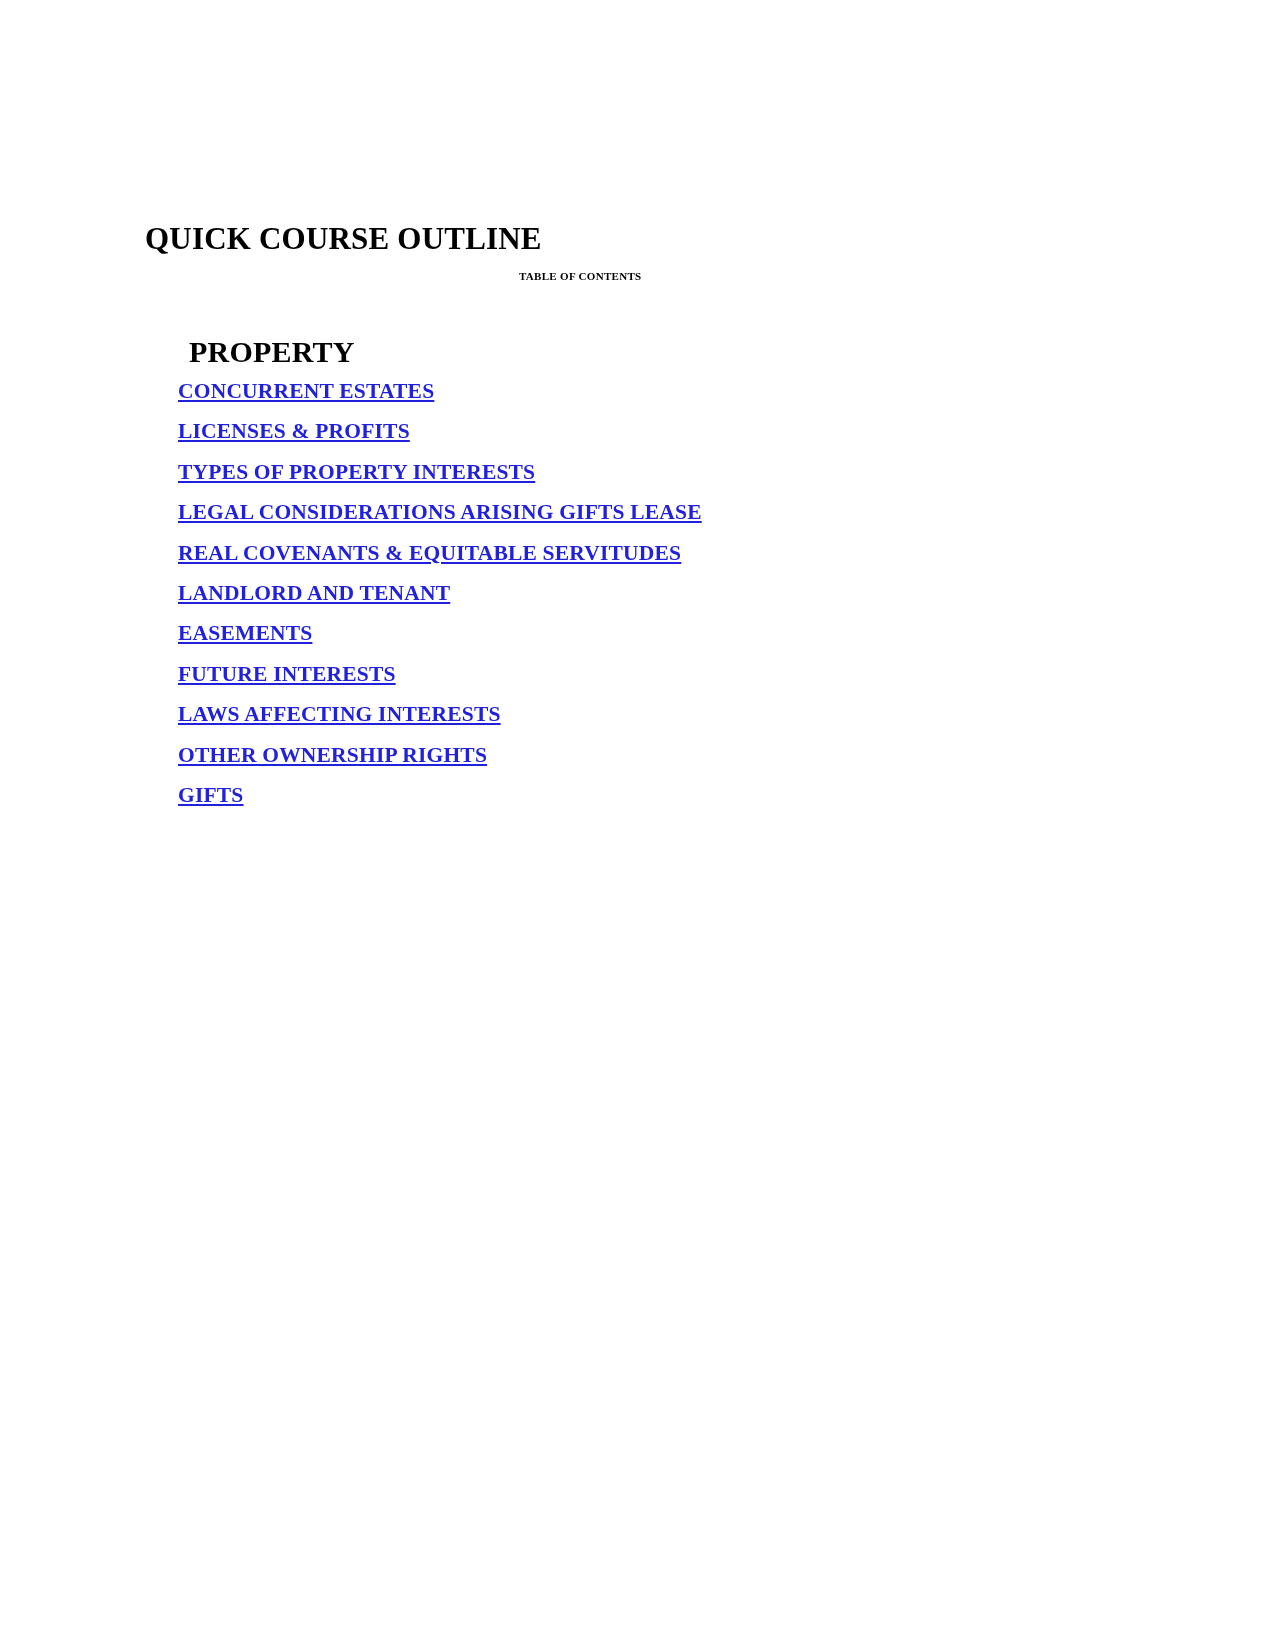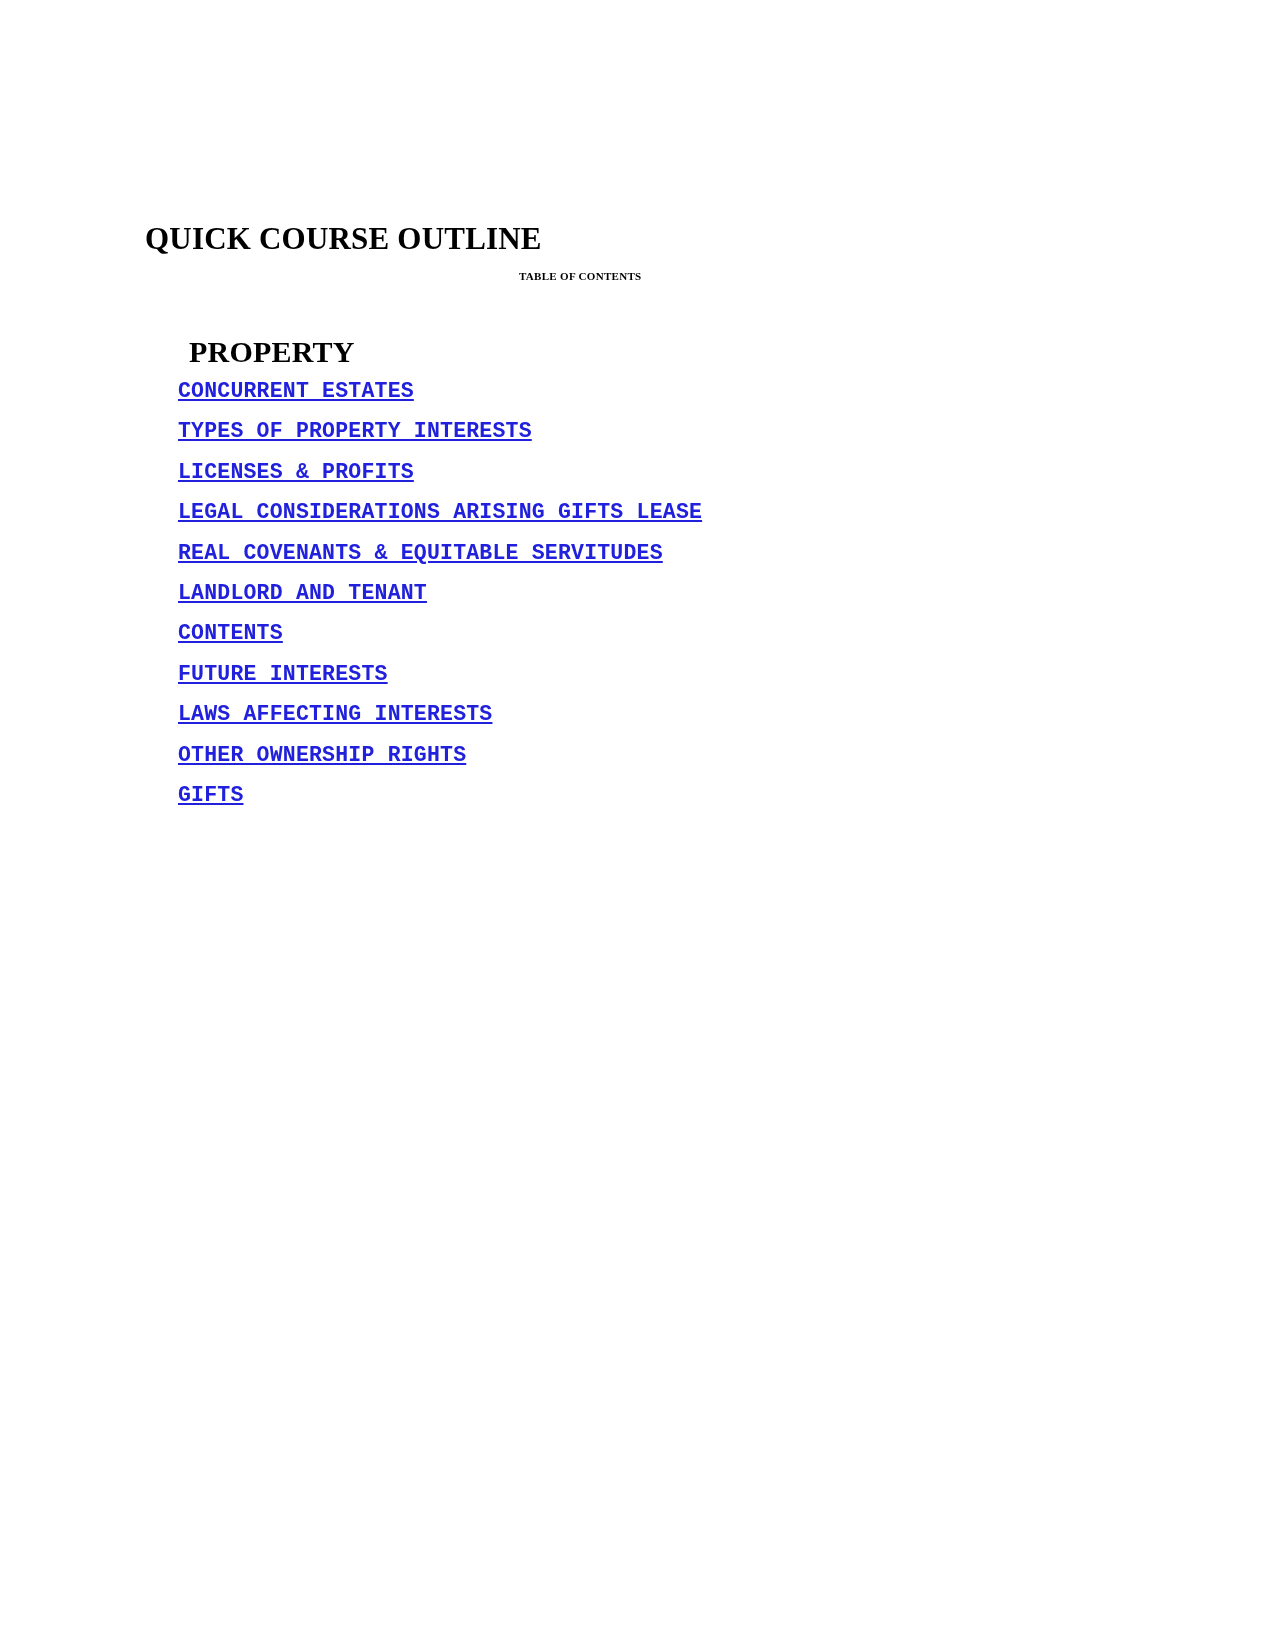--- a/index.html
+++ b/index.html
@@ -59,7 +59,6 @@
     margin: 0;
     padding: 0;
     list-style: none;
-    font-family: Liberation Mono, monospace;
   }
   .toc-list li {
     height: 40.4px;

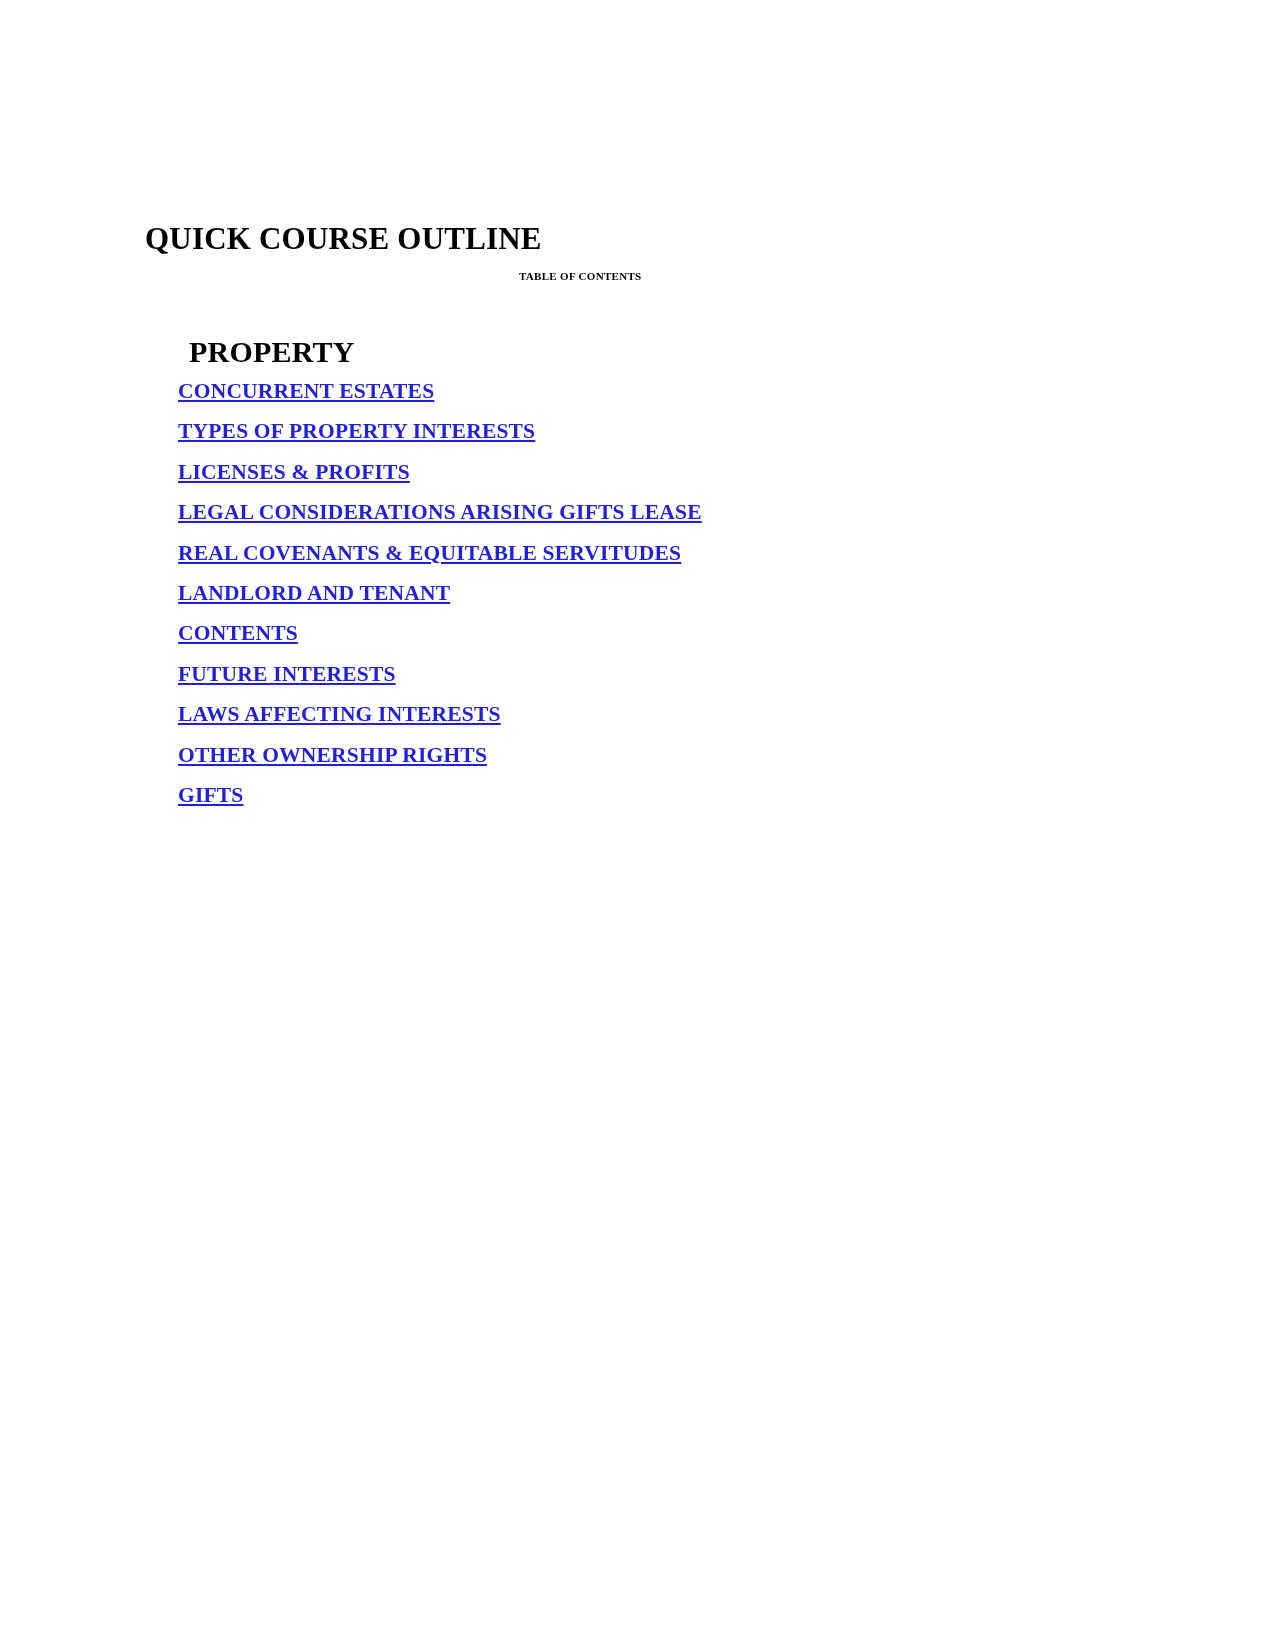--- a/index.html
+++ b/index.html
@@ -93,10 +93,10 @@
       <a class="toc-link">CONCURRENT ESTATES</a>
     </li>
     <li>
-      <a class="toc-link">TYPES OF PROPERTY INTERESTS</a>
+      <a class="toc-link">LICENSES &amp; PROFITS</a>
     </li>
     <li>
-      <a class="toc-link">LICENSES &amp; PROFITS</a>
+      <a class="toc-link">TYPES OF PROPERTY INTERESTS</a>
     </li>
     <li>
       <a class="toc-link">LEGAL CONSIDERATIONS ARISING GIFTS LEASE</a>

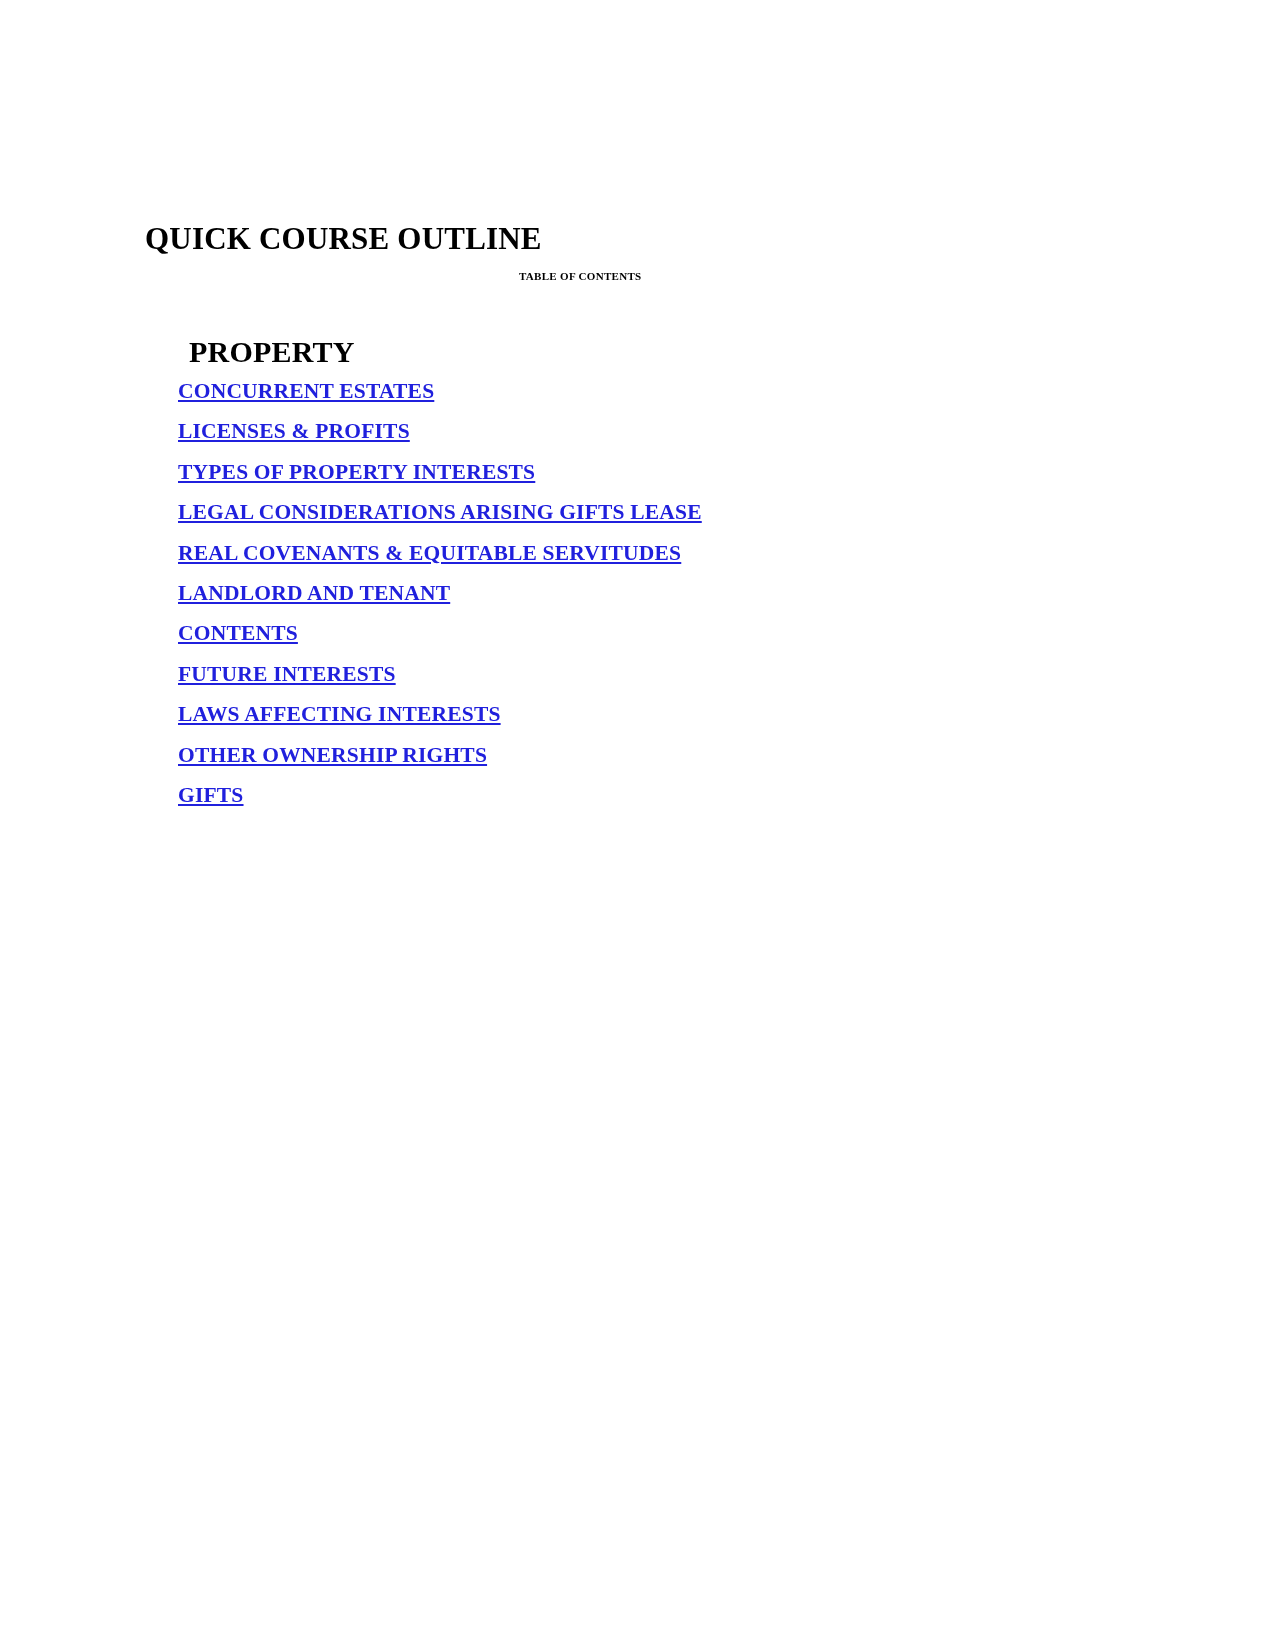--- a/index.html
+++ b/index.html
@@ -108,7 +108,7 @@
       <a class="toc-link">LANDLORD AND TENANT</a>
     </li>
     <li>
-      <a class="toc-link">CONTENTS</a>
+      <a class="toc-link">EASEMENTS</a>
     </li>
     <li>
       <a class="toc-link">FUTURE INTERESTS</a>

